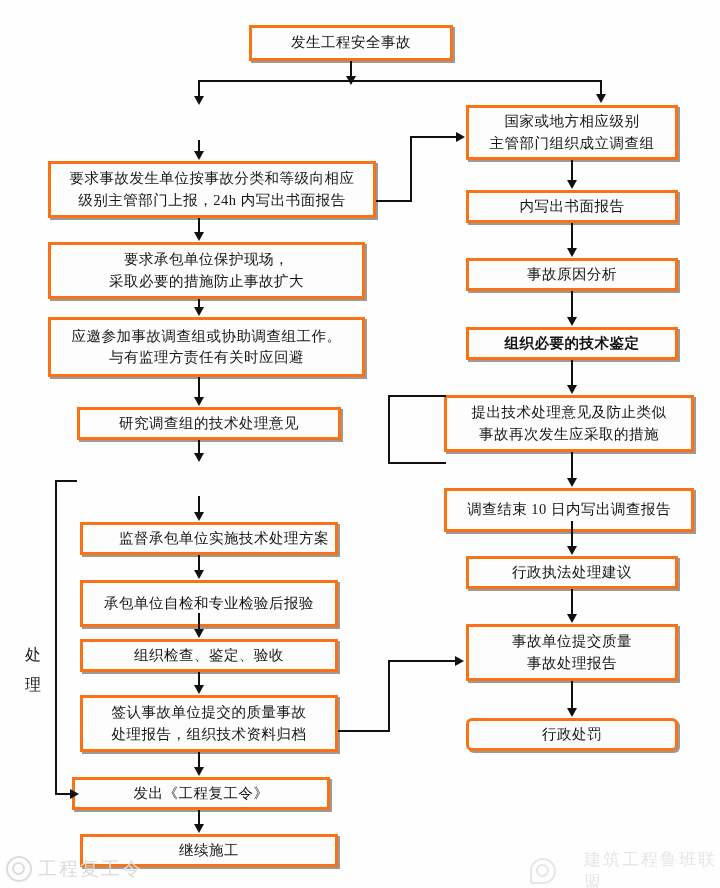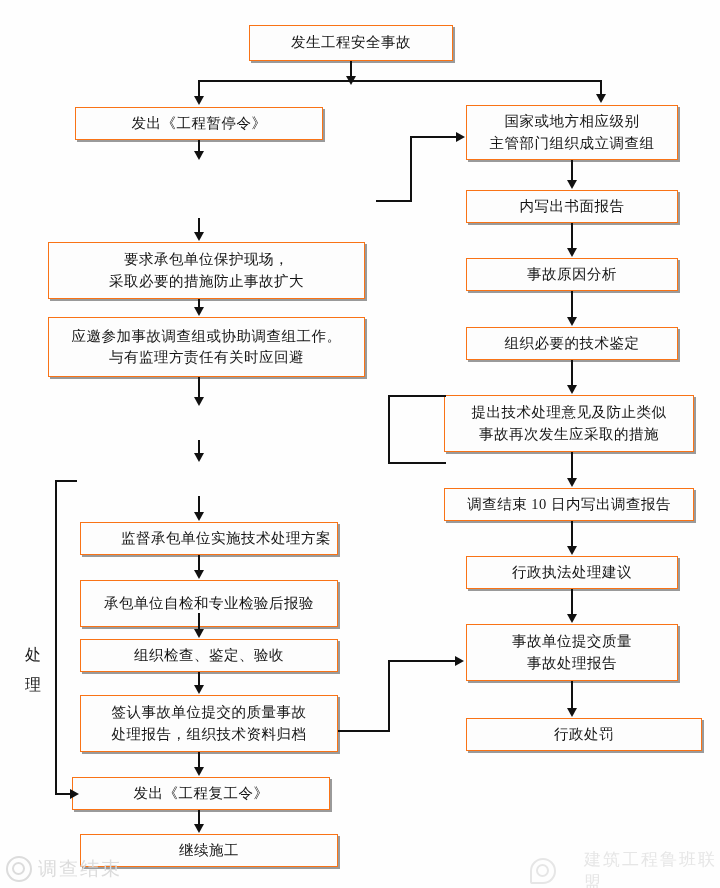--- a/index.html
+++ b/index.html
@@ -24,7 +24,7 @@
     position: absolute;
     box-sizing: border-box;
     background: #fdfdfd;
-    border: 1px solid #f97316;
+    border: 3px solid #f97316;
     box-shadow: 2px 2px 0 0 #9a9a9a;
     display: flex;
     align-items: center;

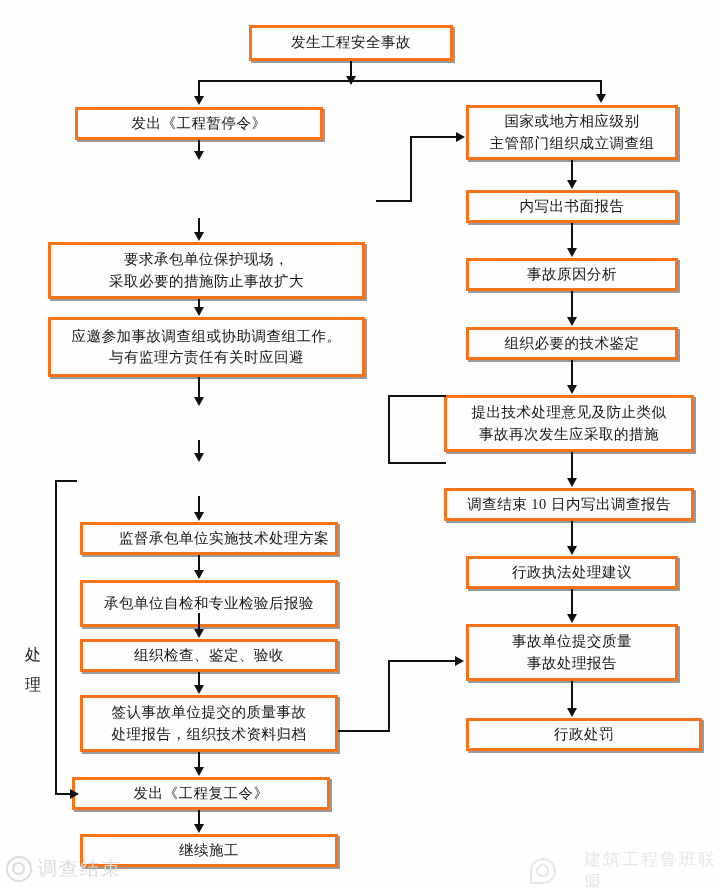--- a/index.html
+++ b/index.html
@@ -113,9 +113,6 @@
     <span>发生工程安全事故</span>
   </div>
 
-  <div class="node" style="left:75px; top:107px; width:248px; height:33px;">
-    <span>发出《工程暂停令》</span>
-  </div>
 
 
   <div class="node" style="left:48px; top:242px; width:317px; height:57px;">

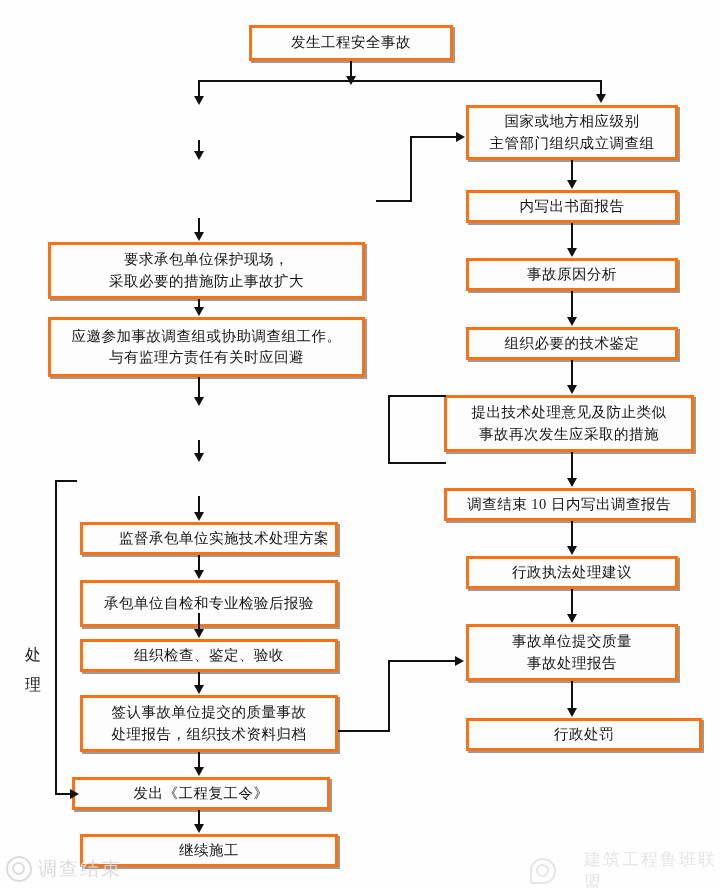--- a/index.html
+++ b/index.html
@@ -114,6 +114,10 @@
   </div>
 
 
+  <div class="node" style="left:48px; top:161px; width:328px; height:57px;">
+    <span>要求事故发生单位按事故分类和等级向相应
+级别主管部门上报，24h 内写出书面报告</span>
+  </div>
 
   <div class="node" style="left:48px; top:242px; width:317px; height:57px;">
     <span>要求承包单位保护现场，

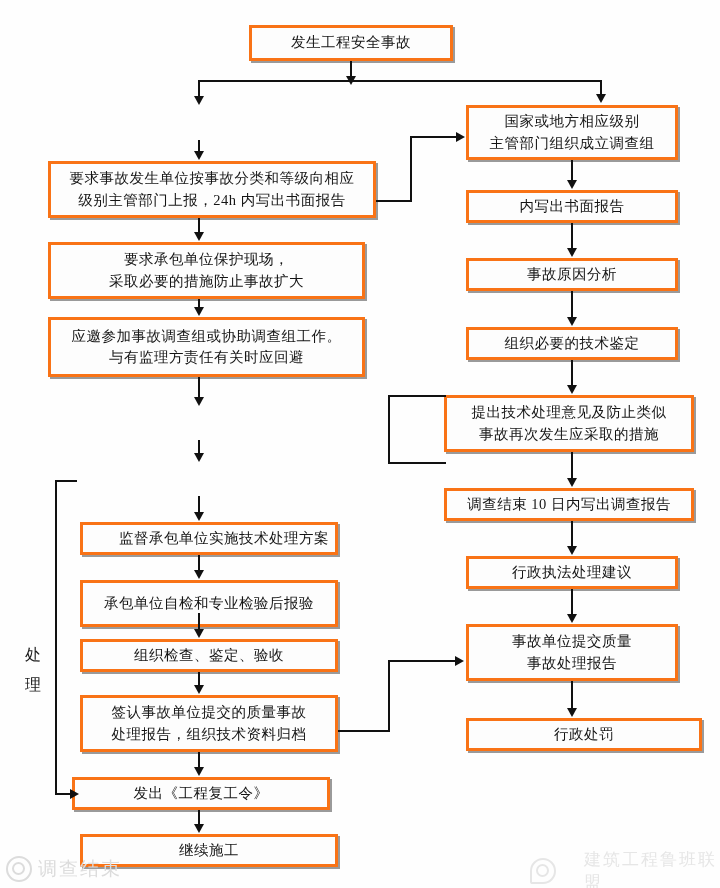--- a/index.html
+++ b/index.html
@@ -169,7 +169,7 @@
     <span>事故原因分析</span>
   </div>
 
-  <div class="node" style="left:466px; top:327px; width:212px; height:33px;">
+  <div class="node" style="left:466px; top:327px; width:212px; height:33px;font-weight:bold;">
     <span>组织必要的技术鉴定</span>
   </div>
 

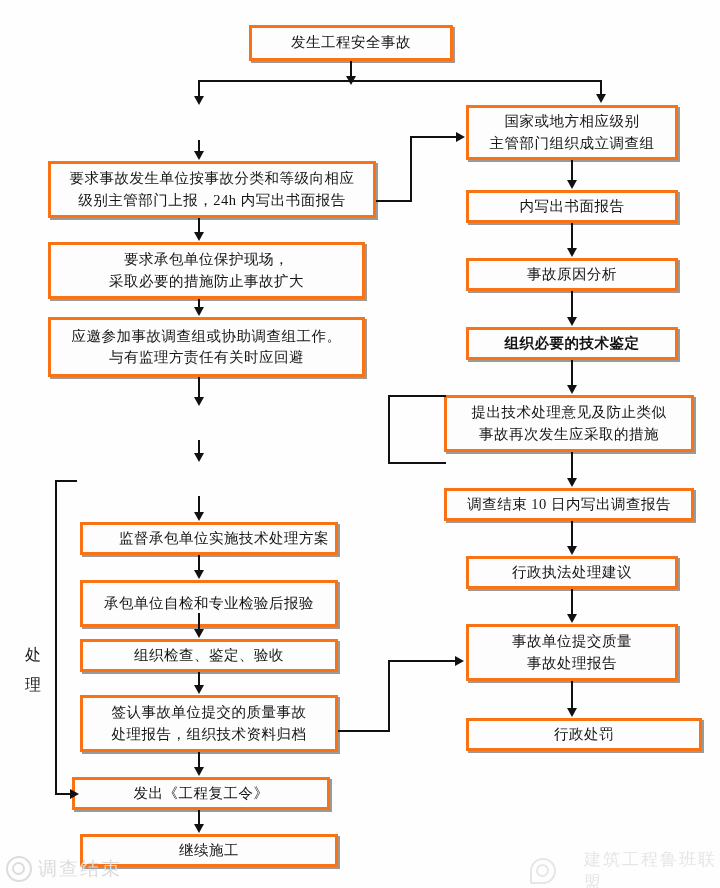--- a/index.html
+++ b/index.html
@@ -129,6 +129,9 @@
 与有监理方责任有关时应回避</span>
   </div>
 
+  <div class="node" style="left:77px; top:407px; width:264px; height:33px;">
+    <span>研究调查组的技术处理意见</span>
+  </div>
 
 
   <div class="node" style="left:80px; top:522px; width:258px; height:33px;justify-content:flex-end;">

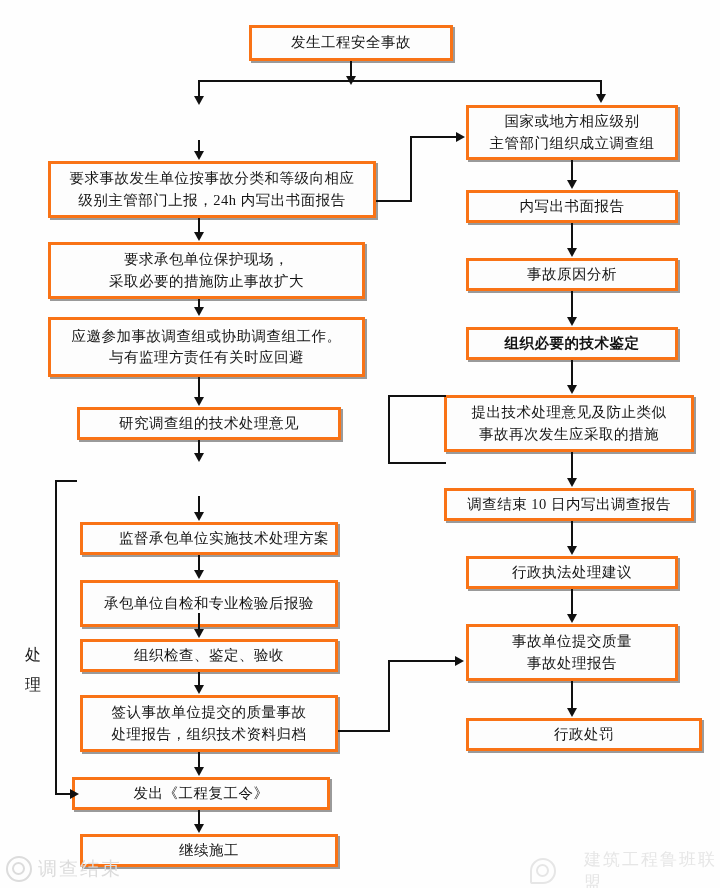--- a/index.html
+++ b/index.html
@@ -181,7 +181,7 @@
 事故再次发生应采取的措施</span>
   </div>
 
-  <div class="node" style="left:444px; top:488px; width:250px; height:33px;">
+  <div class="node" style="left:444px; top:488px; width:250px; height:44px;">
     <span>调查结束 10 日内写出调查报告</span>
   </div>
 

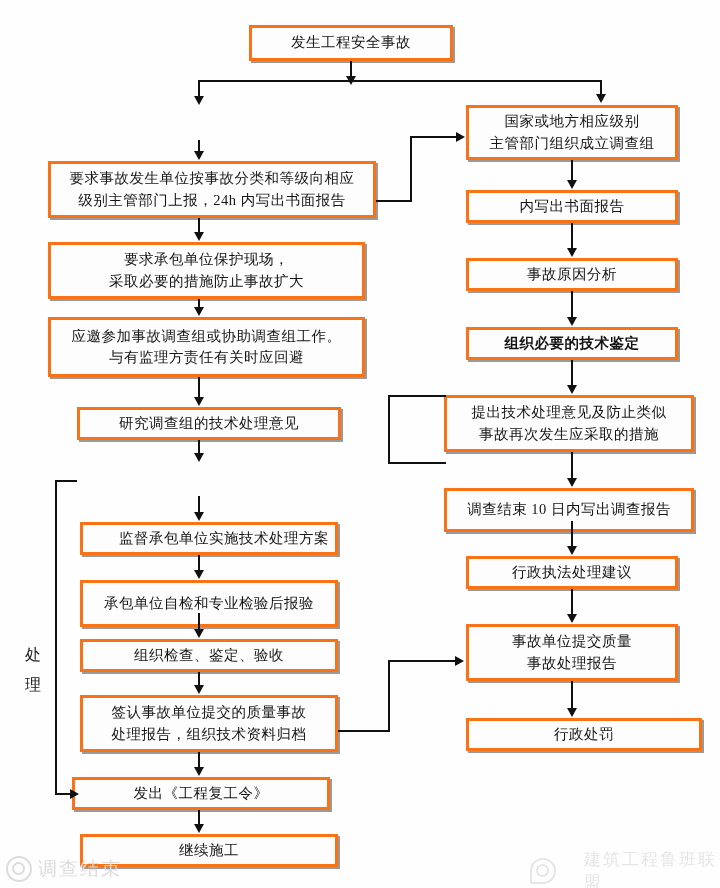--- a/index.html
+++ b/index.html
@@ -194,7 +194,7 @@
 事故处理报告</span>
   </div>
 
-  <div class="node" style="left:466px; top:718px; width:236px; height:33px;">
+  <div class="node" style="left:466px; top:718px; width:212px; height:33px;border-radius:6px;">
     <span>行政处罚</span>
   </div>
 

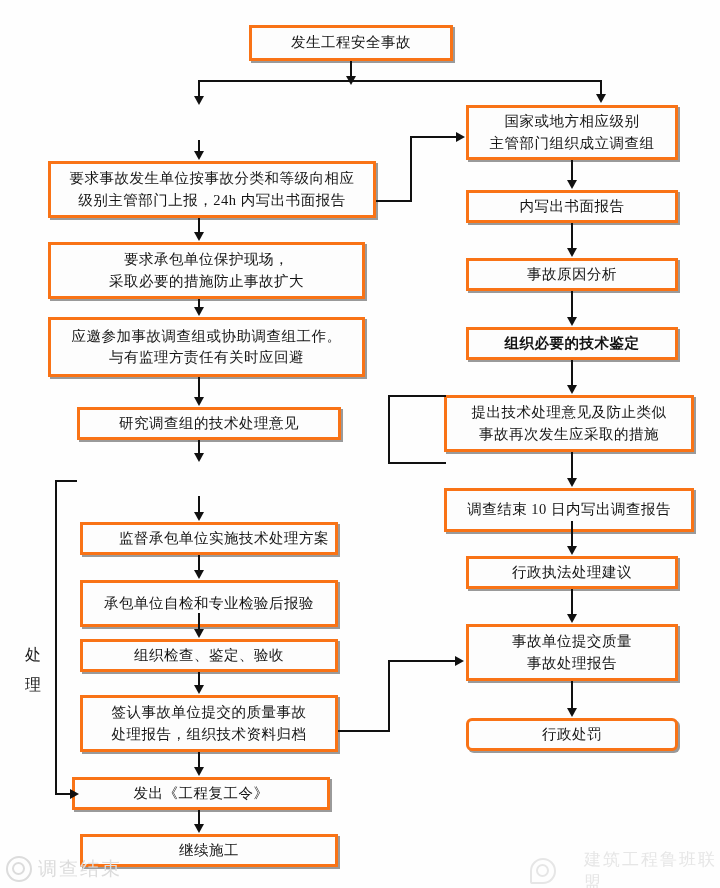--- a/index.html
+++ b/index.html
@@ -286,7 +286,7 @@
 
   <div class="wm wm-left">
     <span class="wm-mark"></span>
-    <span>调查结束</span>
+    <span>工程复工令</span>
   </div>
 
   <div class="wm wm-right">

